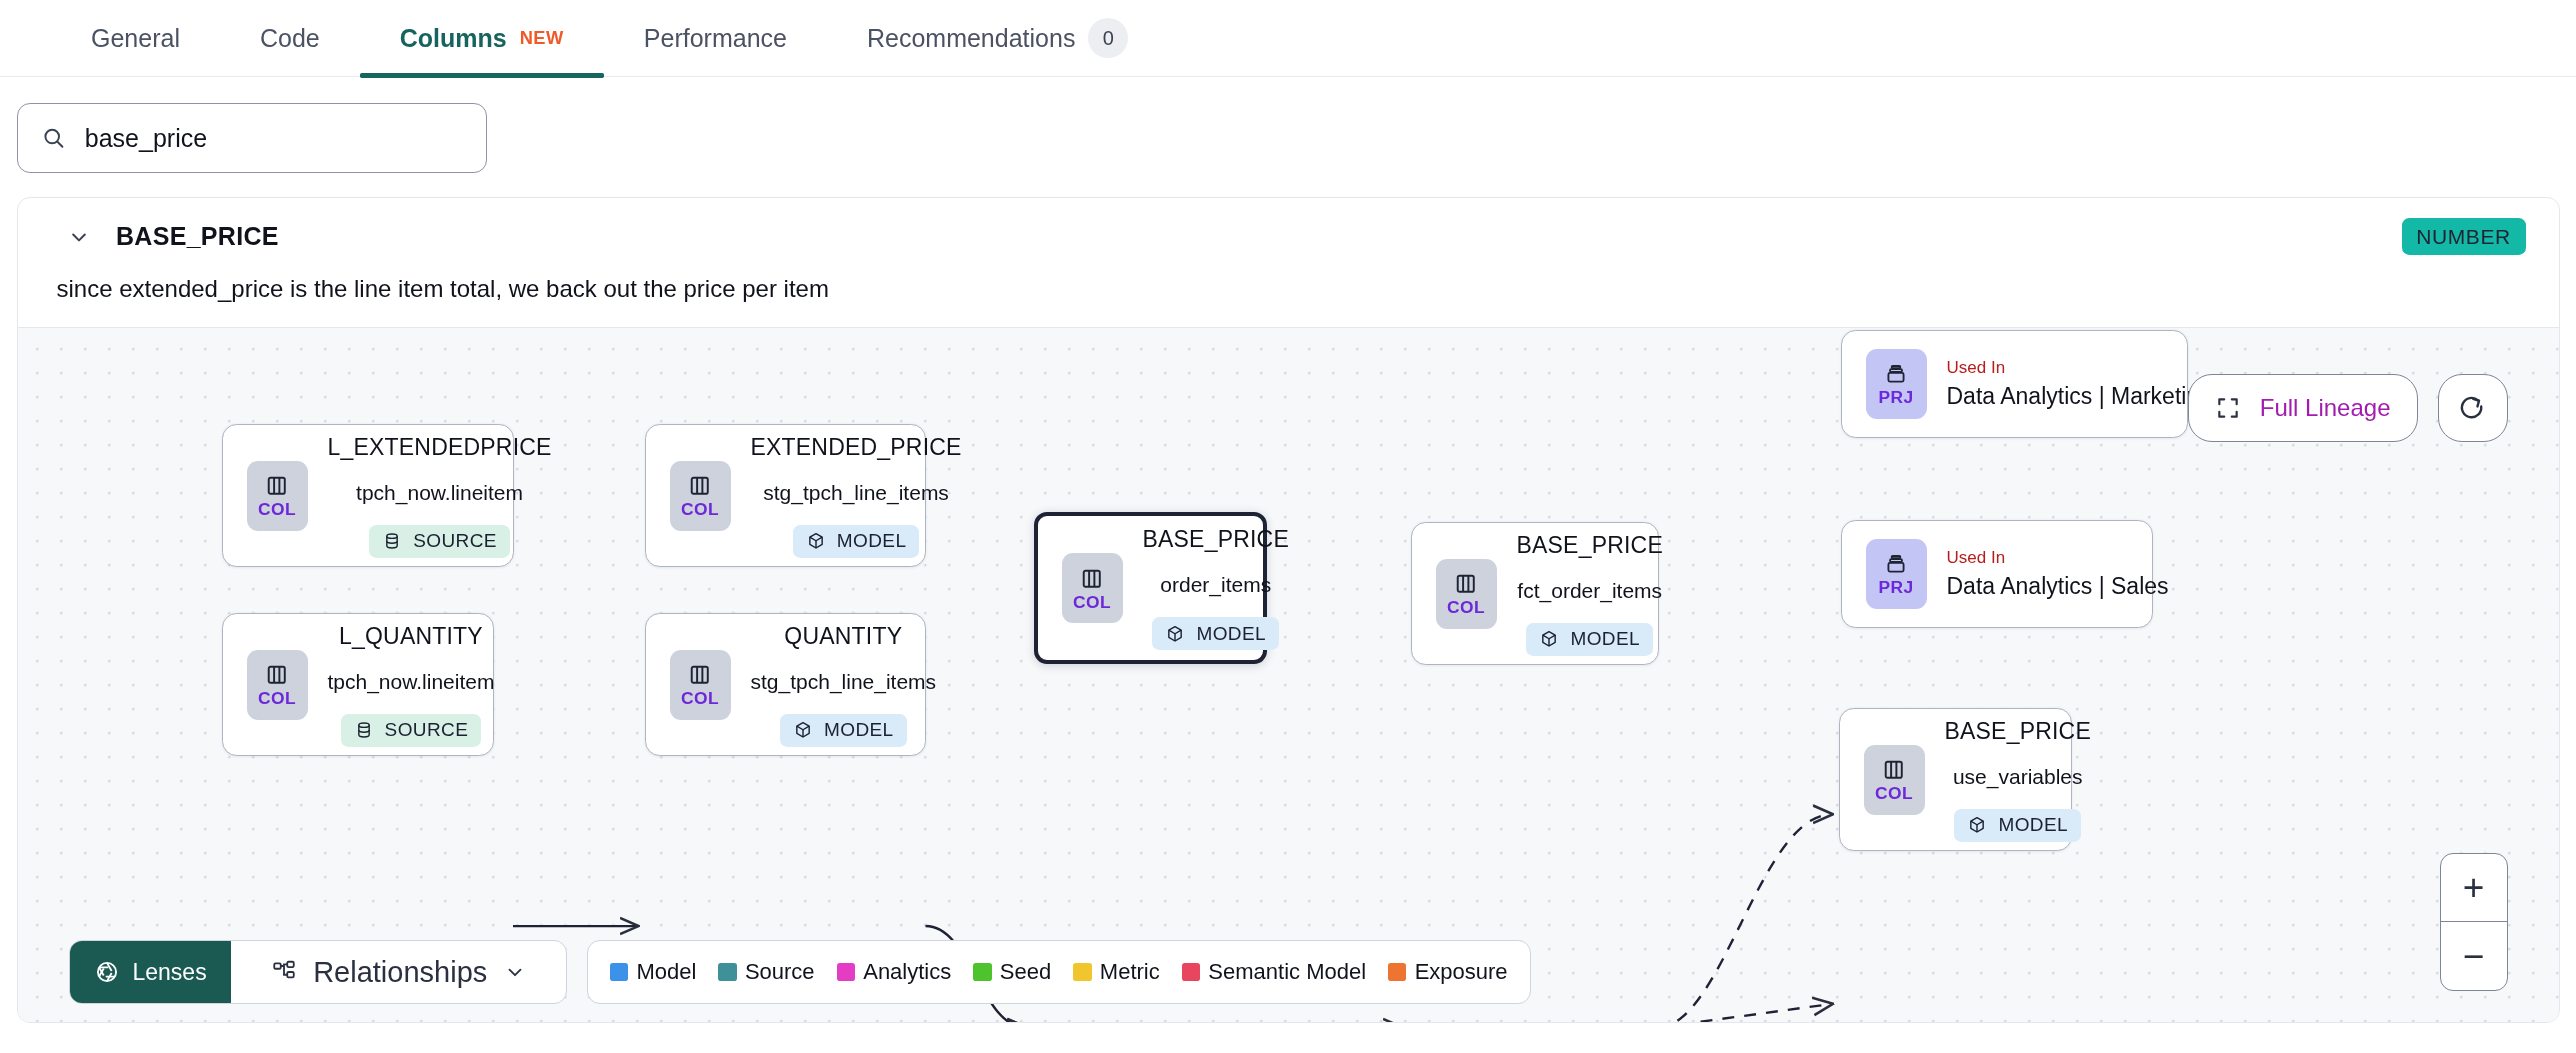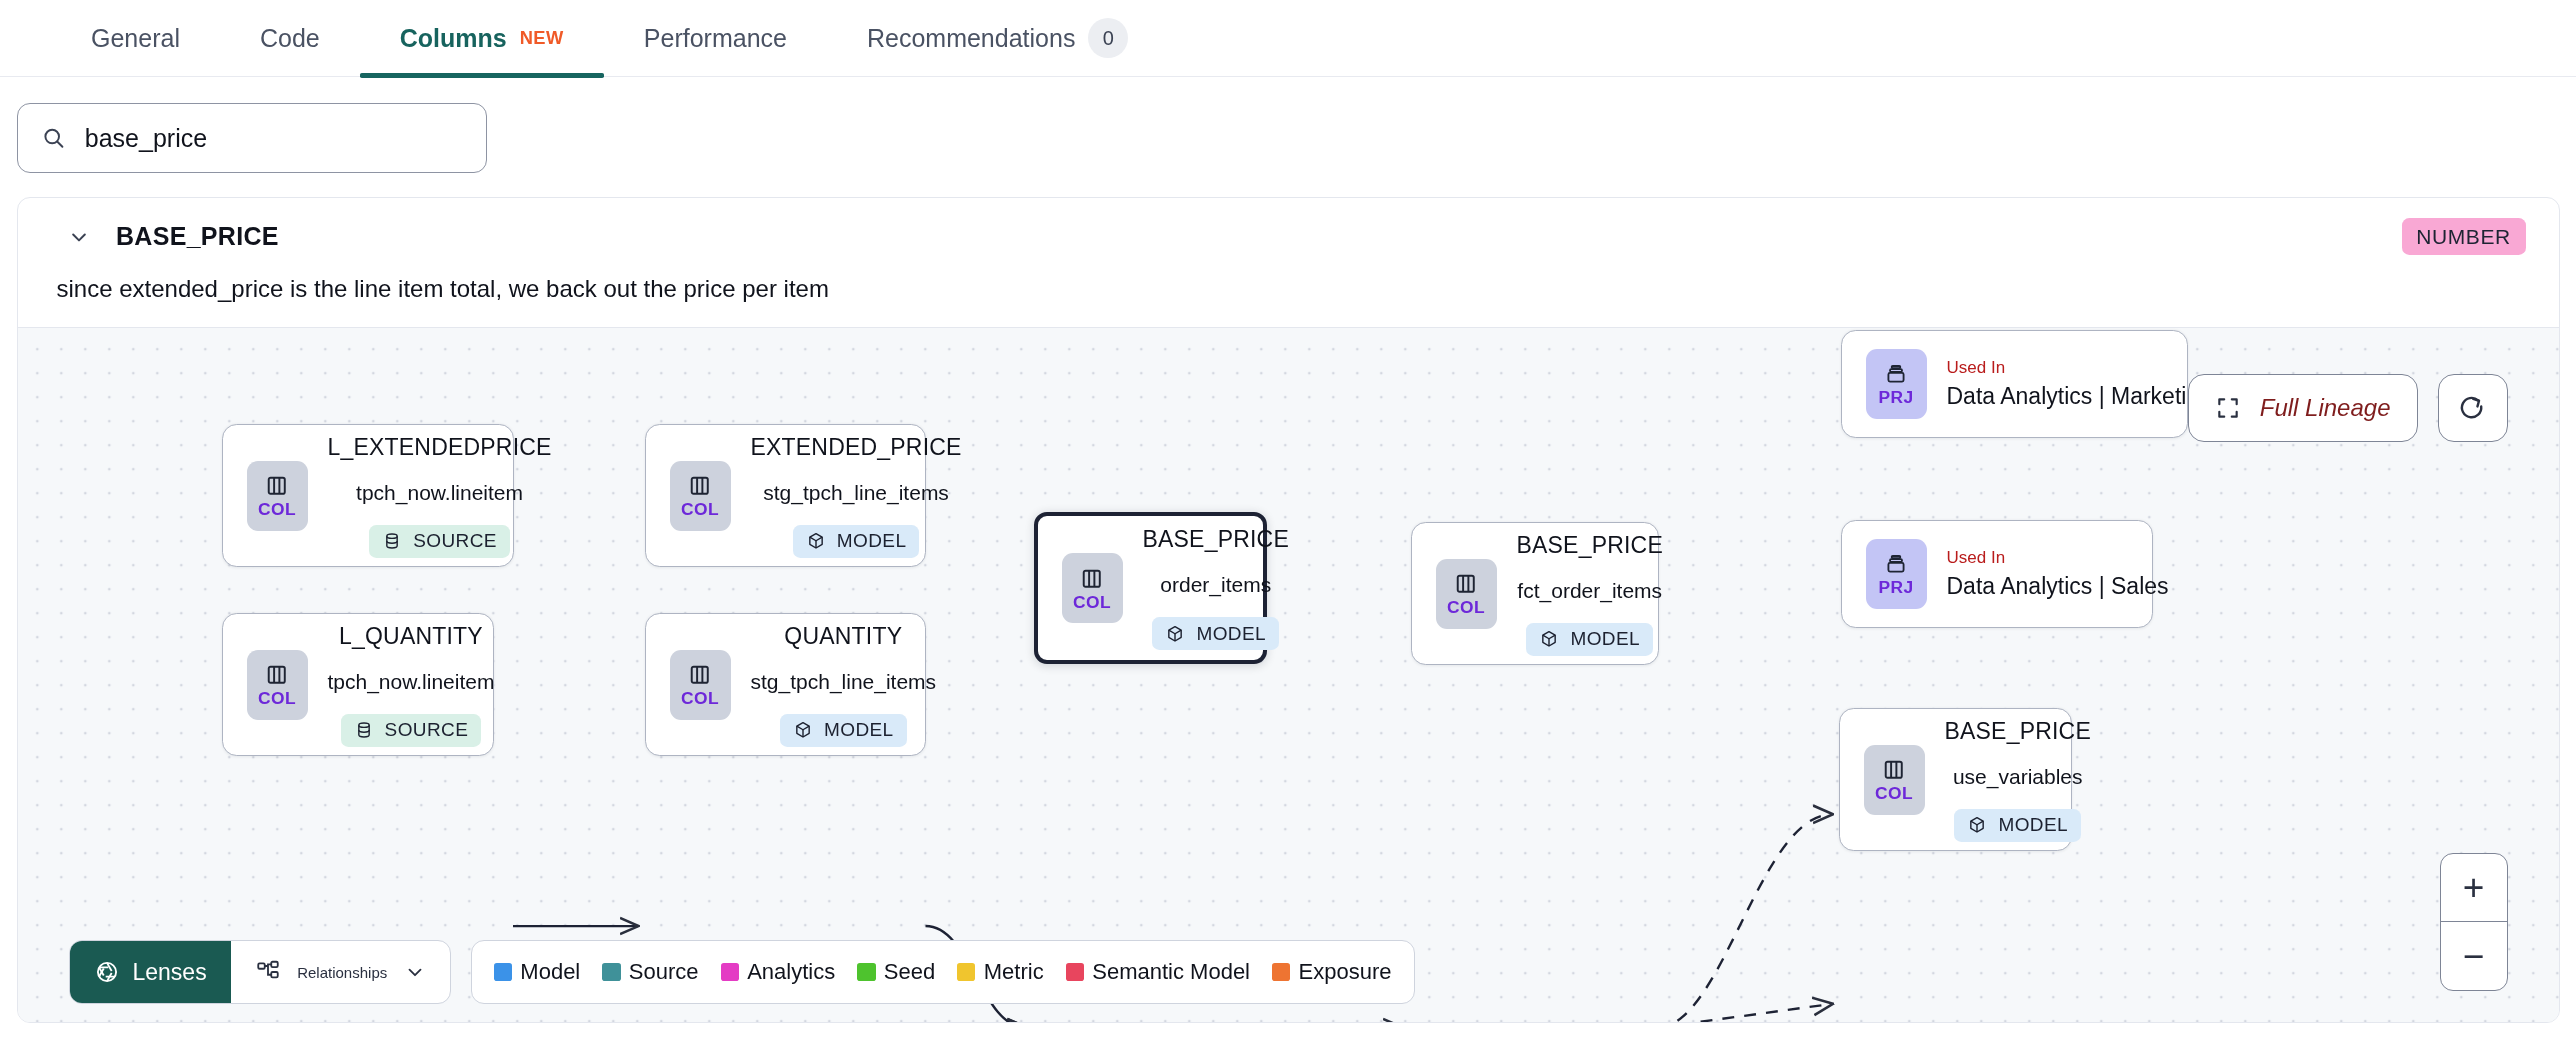--- a/index.html
+++ b/index.html
@@ -115,7 +115,7 @@
   }
   .col-type-badge {
     margin-left: auto;
-    background: #f9a8d4;
+    background: #14b8a6;
     color: #1e2433;
     font-size: 21px;
     padding: 6.4px 14.7px;

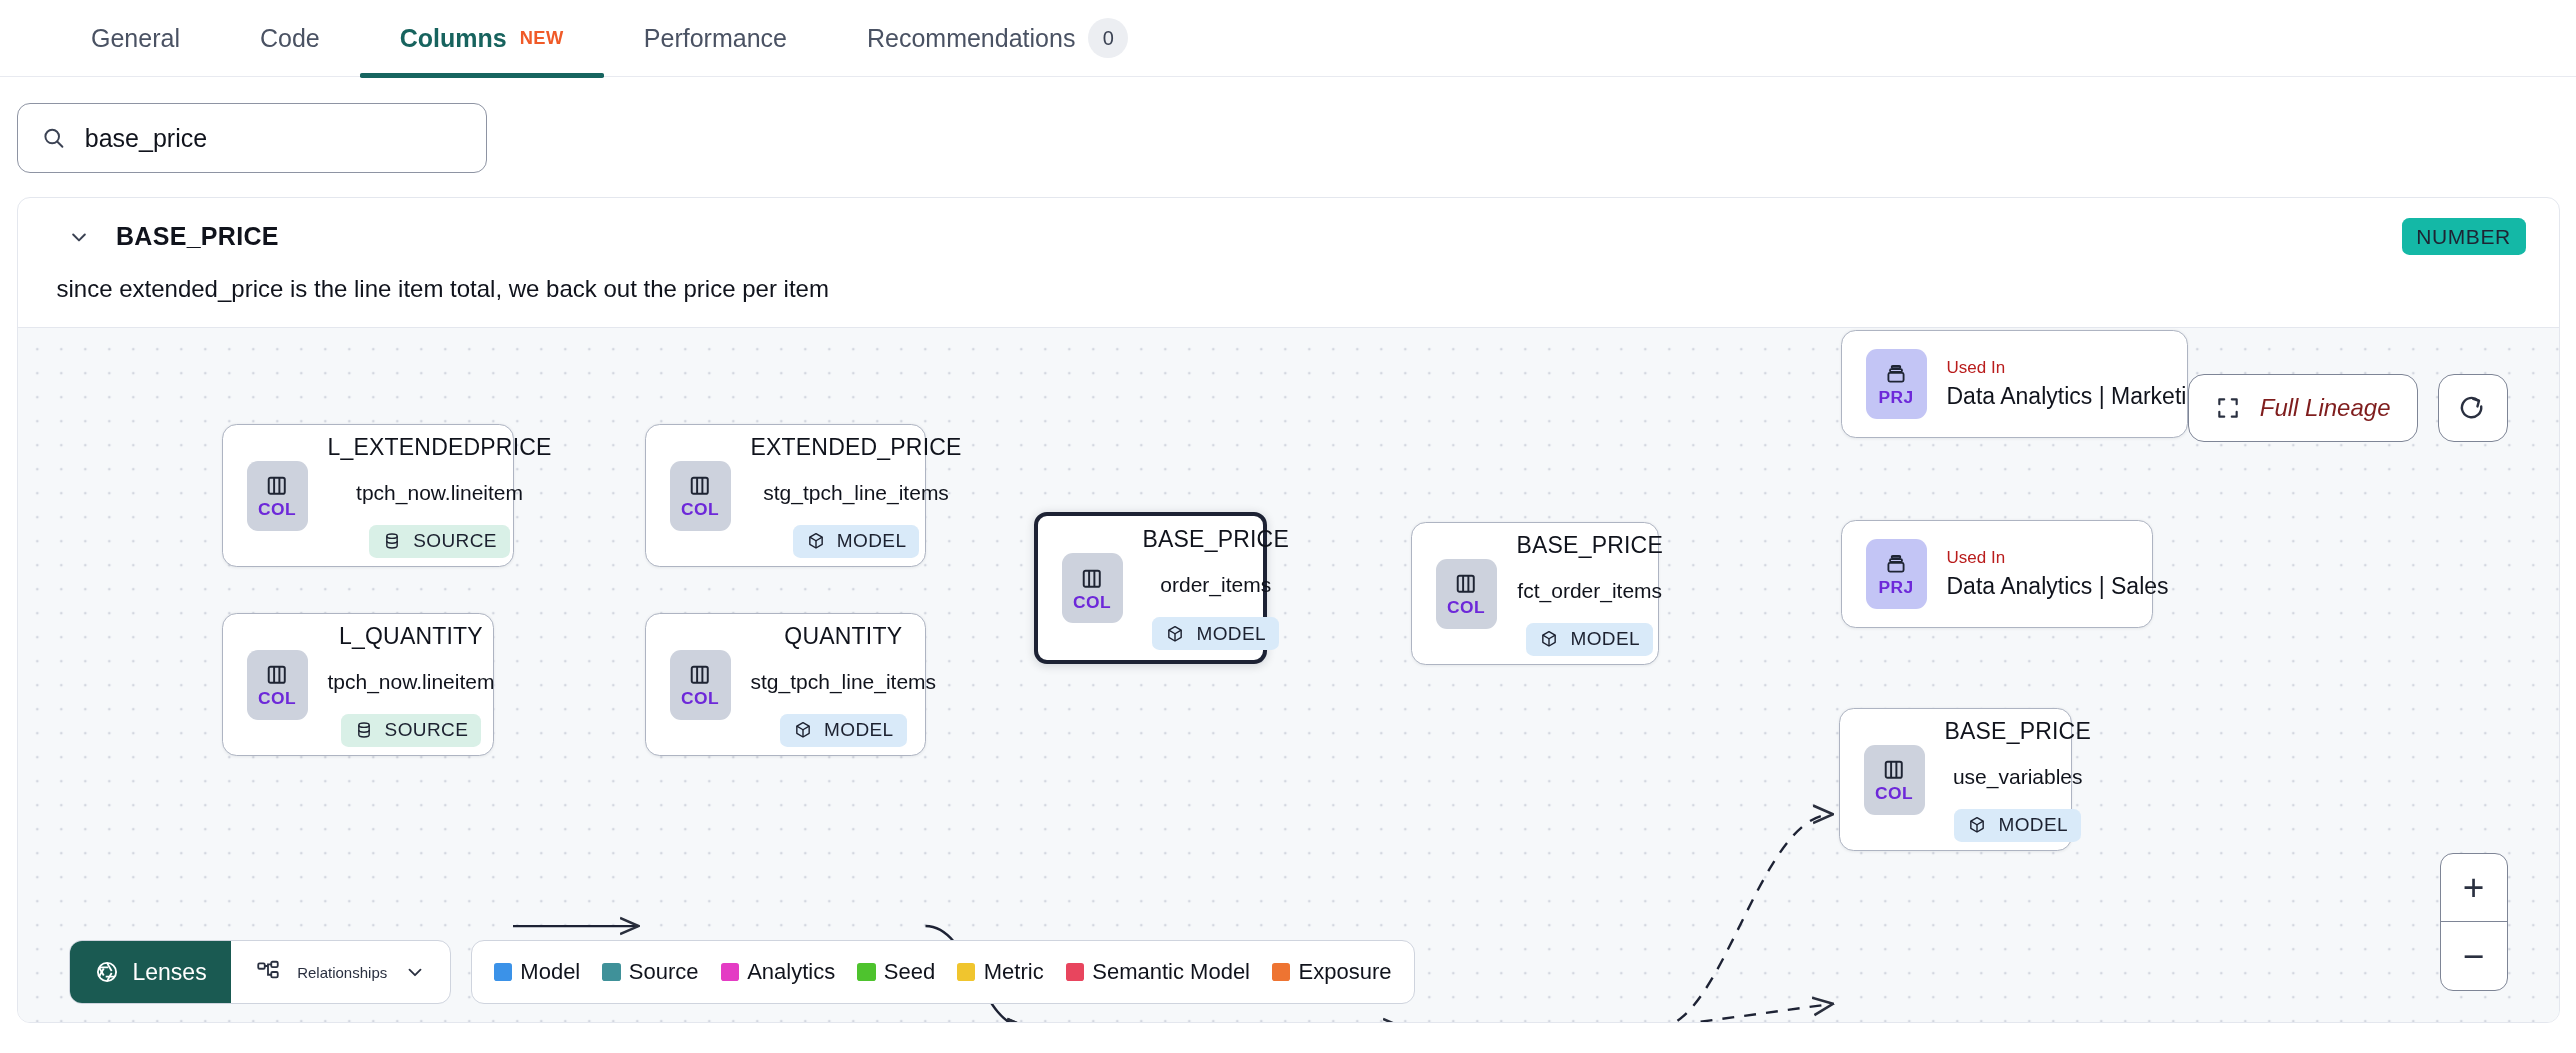--- a/index.html
+++ b/index.html
@@ -225,15 +225,14 @@
     height: 68px;
     background: #fff;
     border: 1.8px solid #7e8596;
-    border-radius: 16px;
+    border-radius: 24px;
     display: flex;
     align-items: center;
     gap: 18.3px;
     padding: 0 26px;
     font-size: 24px;
-    color: #7f1d1d;
+    color: #a21caf;
     cursor: pointer;
-    font-style: italic;
   }
   .btn.icon-only { width: 70px; padding: 0; justify-content: center; }
 

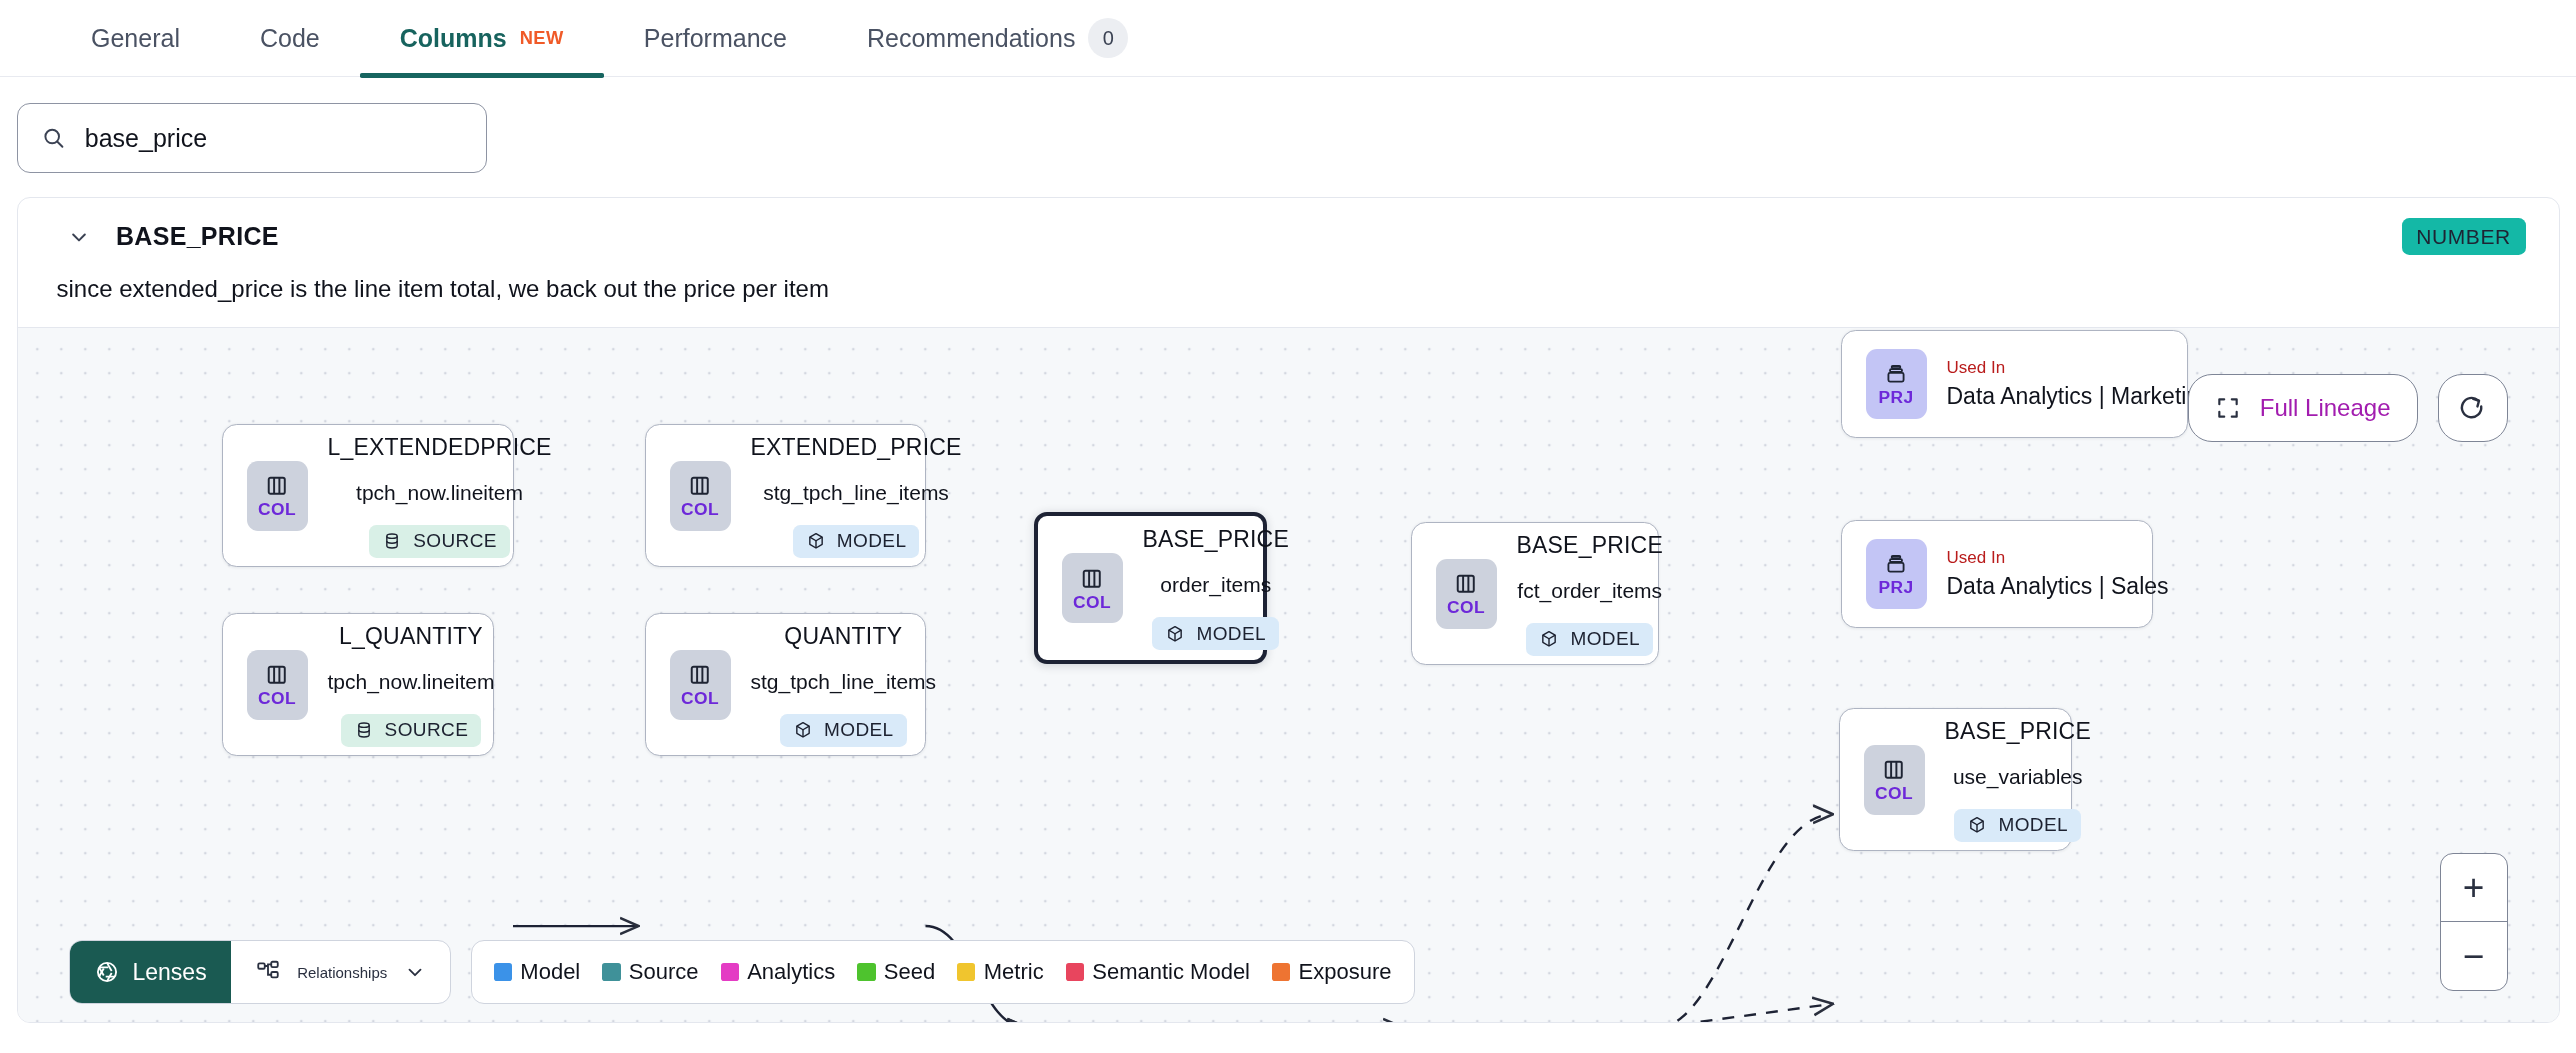--- a/index.html
+++ b/index.html
@@ -277,8 +277,8 @@
   }
   .relationships-btn {
     display: flex; align-items: center; gap: 16.5px;
-    padding: 0 24px;
-    font-size: 15px;
+    padding: 0 40px;
+    font-size: 29px;
     color: #2a3040;
     cursor: pointer;
   }

